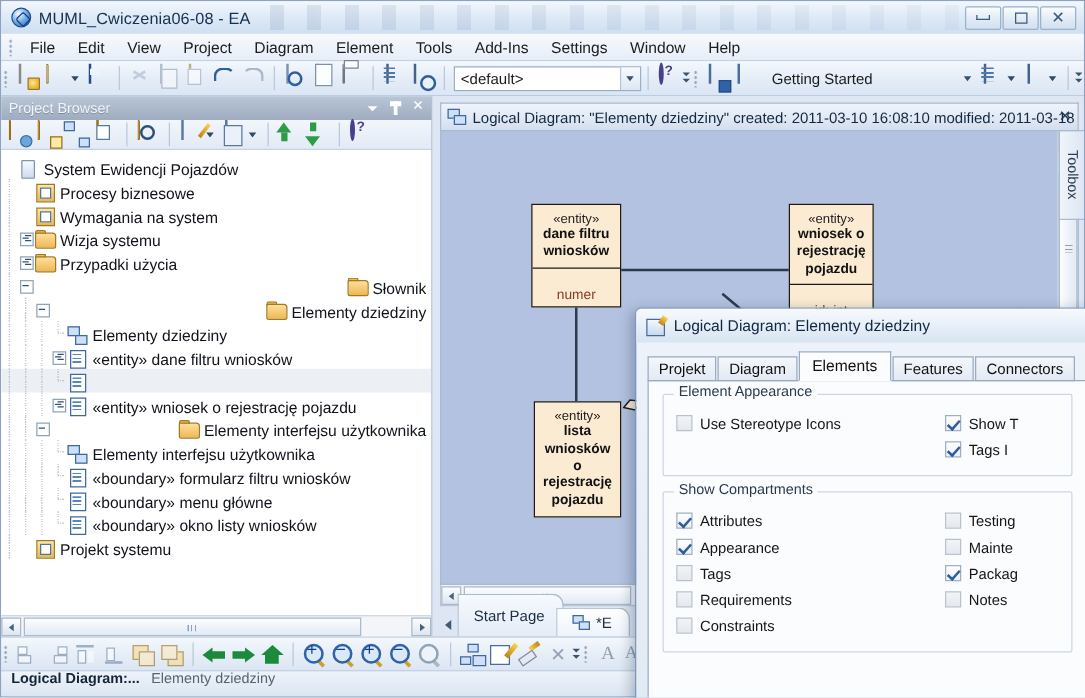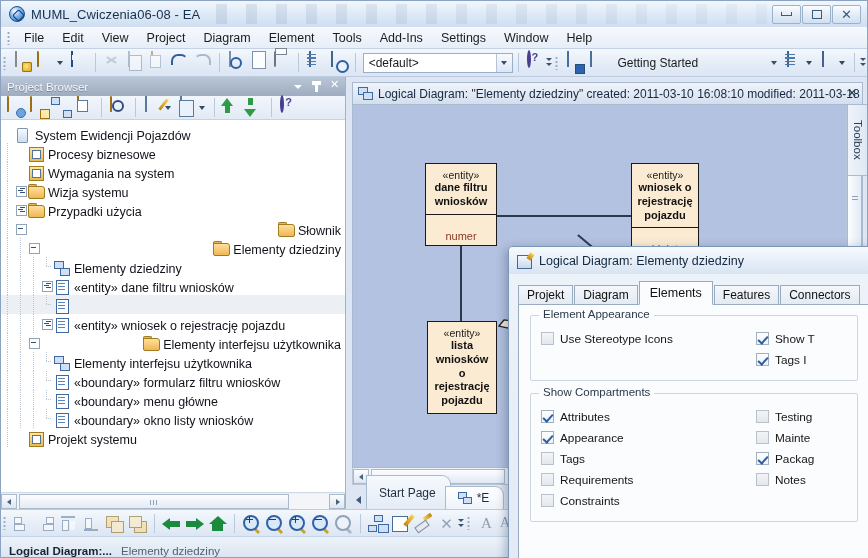--- a/index.html
+++ b/index.html
@@ -433,7 +433,7 @@
 
   
   #statusbar{
-    flex:0 0 21px;height:21px;display:flex;align-items:flex-end;
+    flex:0 0 21px;height:21px;display:flex;align-items:flex-start;
     background:linear-gradient(180deg,#eef3fa,#dbe5f2);
     border-top:1px solid #c3d2e4; font-size:11.5px;color:#1c2e44;
   }

